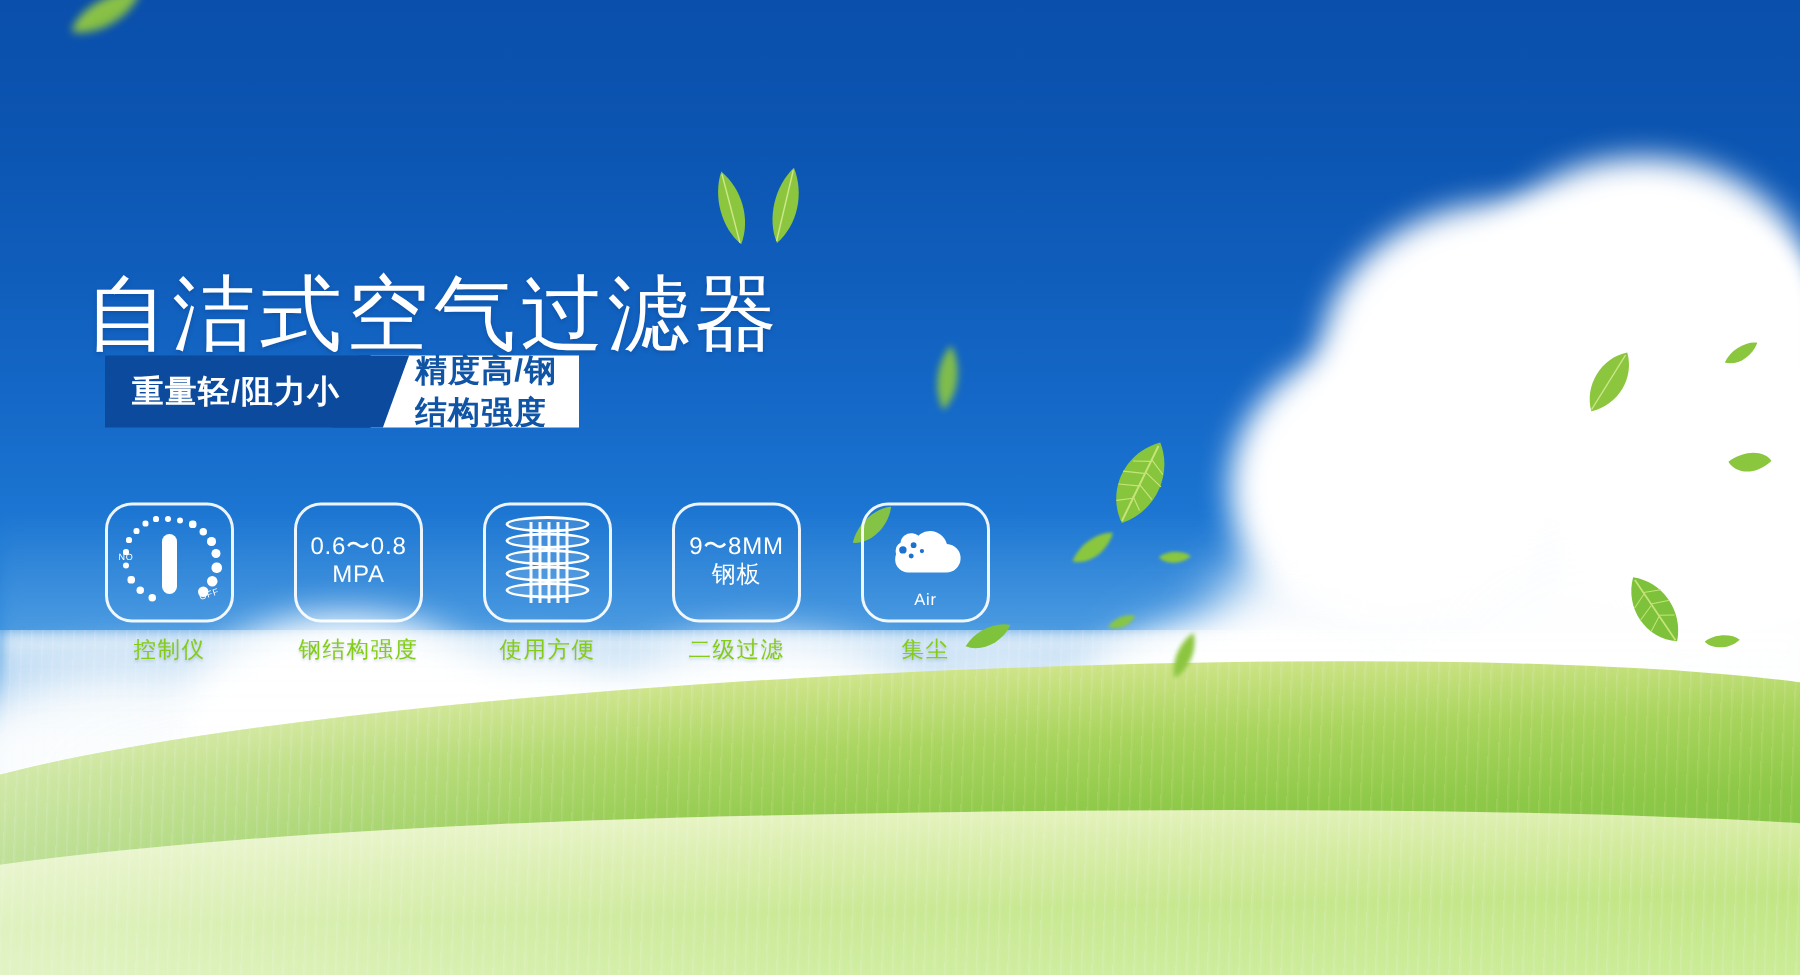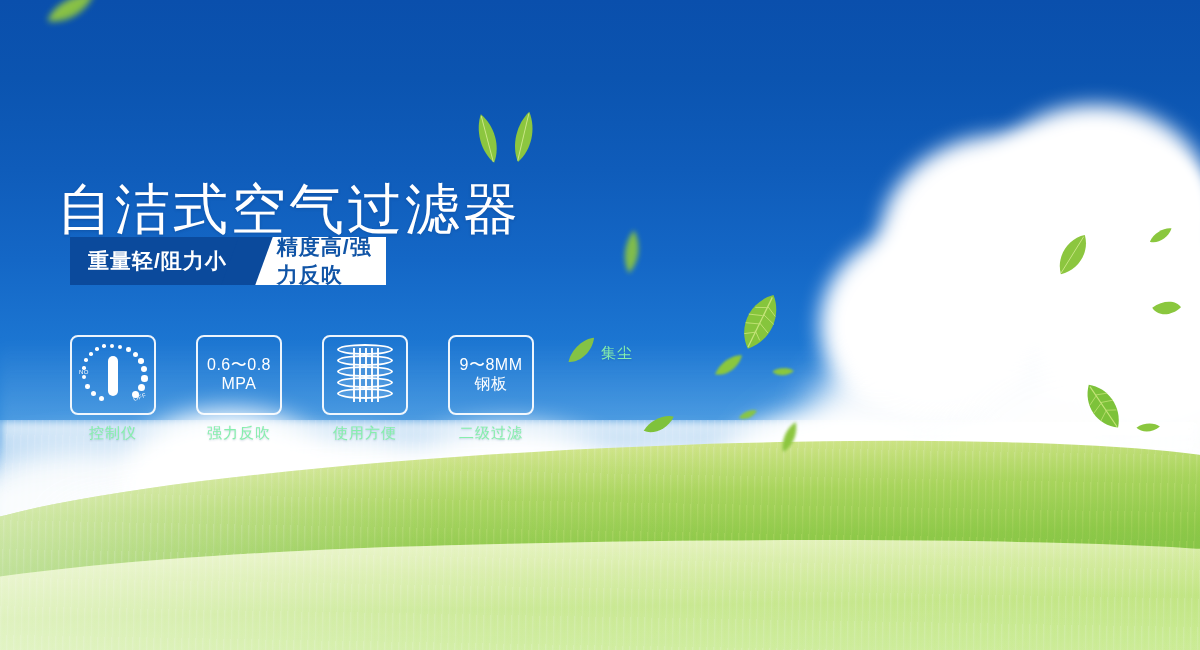--- a/index.html
+++ b/index.html
@@ -355,7 +355,7 @@
 
     <div class="subtitle">
       <div class="sub-left">重量轻/阻力小</div>
-      <div class="sub-right">精度高/强力反吹</div>
+      <div class="sub-right">精度高/钢结构强度</div>
     </div>
 
     <div class="features">

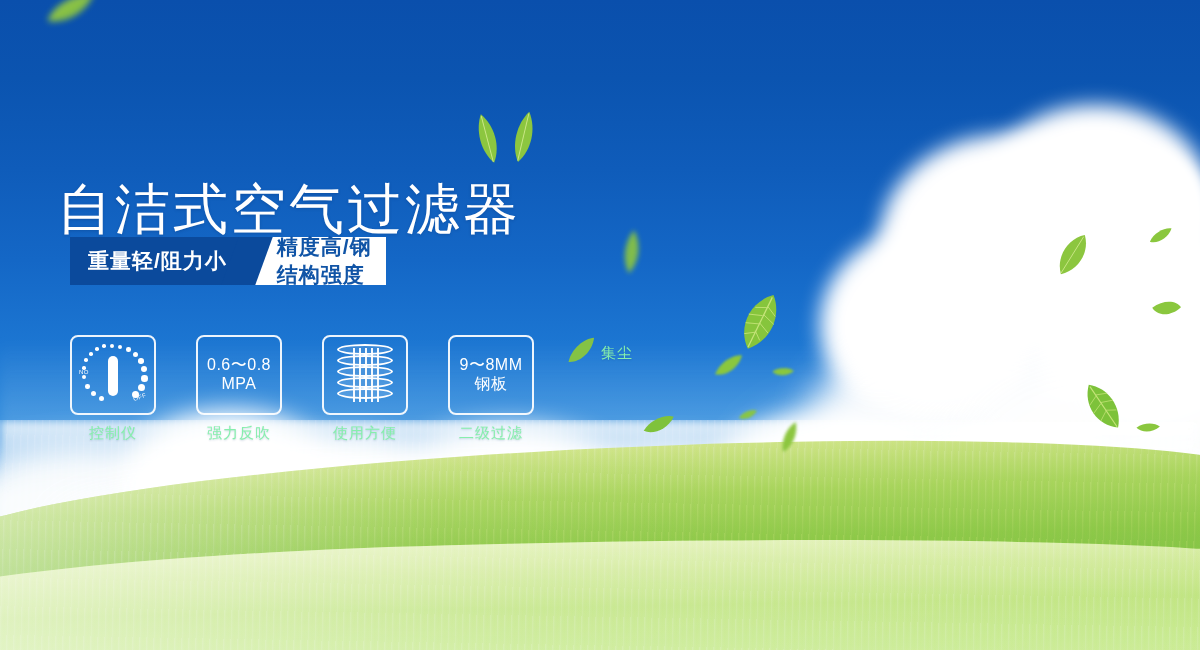--- a/index.html
+++ b/index.html
@@ -158,7 +158,7 @@
   .f-box{
     width:86px;height:80px;
     border:2px solid rgba(255,255,255,.92);
-    border-radius:8px;
+    border-radius:18px;
     box-sizing:border-box;
     display:flex;align-items:center;justify-content:center;
     position:relative;

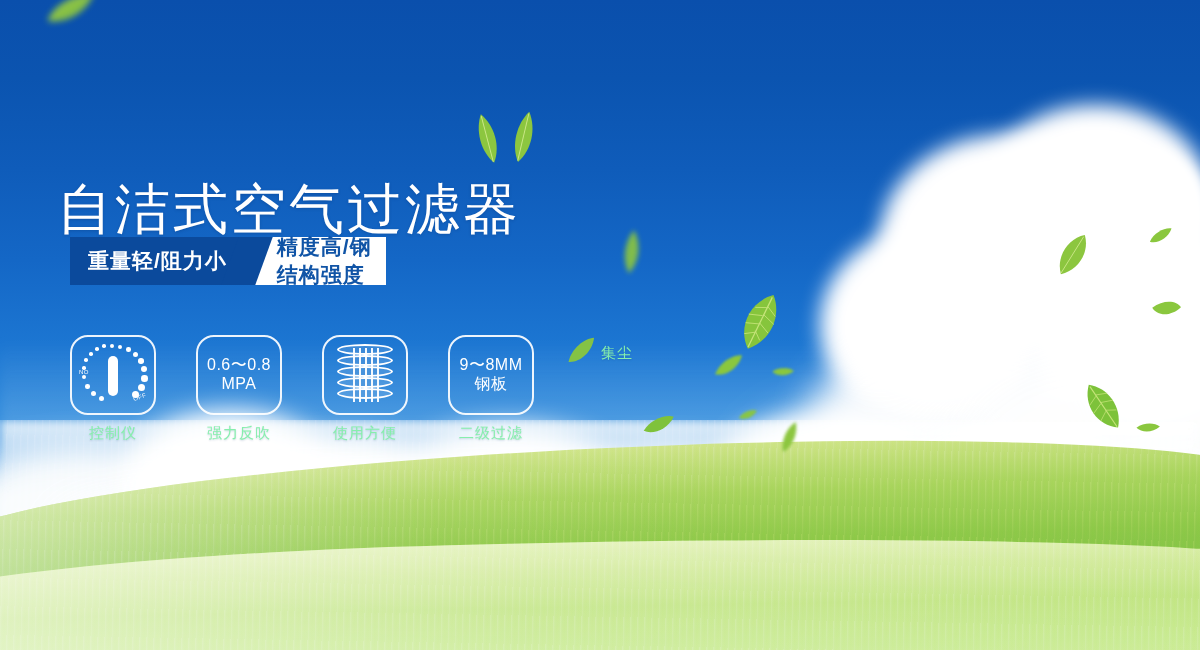--- a/index.html
+++ b/index.html
@@ -424,6 +424,19 @@
       </div>
 
       <div class="feature">
+        <div class="f-box">
+          <div class="airicon">
+            <svg viewBox="0 0 78 58" style="width:100%;height:46px;">
+              <path d="M30 20 a13 13 0 0 1 13 -10 a15 15 0 0 1 14 11 a12 12 0 0 1 -1 24 h-31 a11 11 0 0 1 -1 -22 a11 11 0 0 1 6 -3 z" fill="#ffffff"></path>
+              <path d="M18 20 a9 9 0 0 1 10 -8 a10 10 0 0 1 8 6 a8 8 0 0 1 -1 16 h-17 a8 8 0 0 1 0 -14 z" fill="#ffffff"></path>
+              <circle cx="20" cy="26" r="3.1" fill="#1c72cf"></circle>
+              <circle cx="29" cy="22" r="2.4" fill="#1c72cf"></circle>
+              <circle cx="27" cy="31" r="2.1" fill="#1c72cf"></circle>
+              <circle cx="36" cy="27" r="1.8" fill="#1c72cf"></circle>
+            </svg>
+            <span class="air-lbl">Air</span>
+          </div>
+        </div>
         <div class="f-label">集尘</div>
       </div>
 

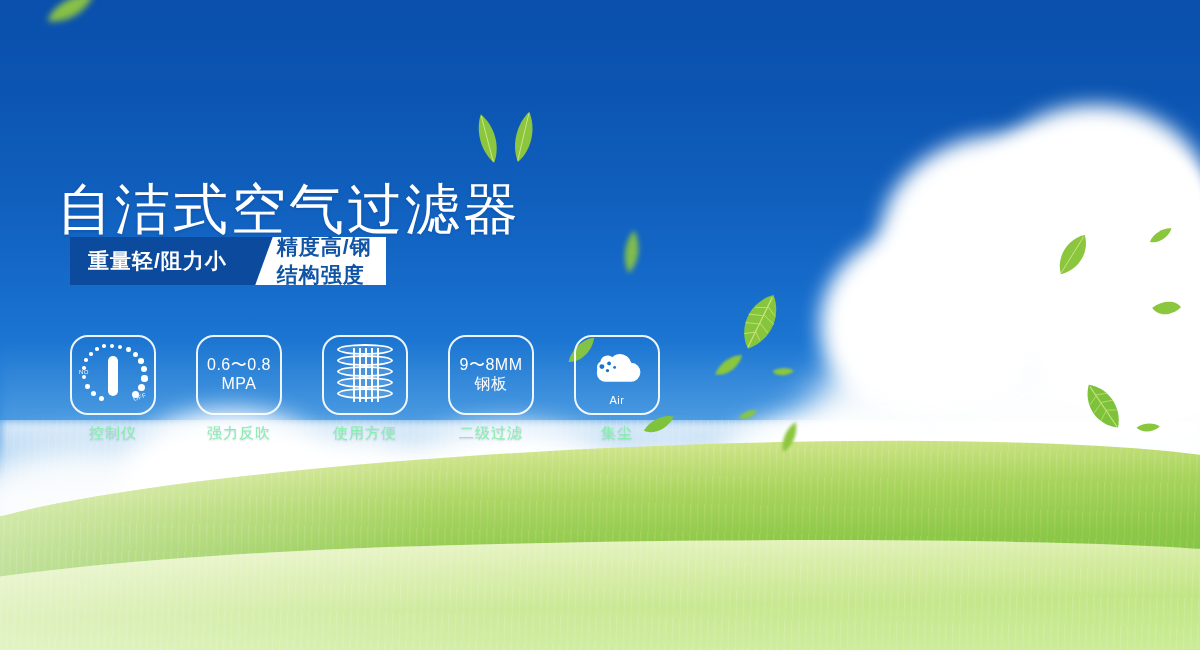--- a/index.html
+++ b/index.html
@@ -175,7 +175,7 @@
   .f-label{
     margin-top:9px;
     font-size:15px;
-    color:#86efac;
+    color:#84cc16;
     letter-spacing:1px;
     white-space:nowrap;
     text-shadow:0 1px 2px rgba(0,50,110,.2);

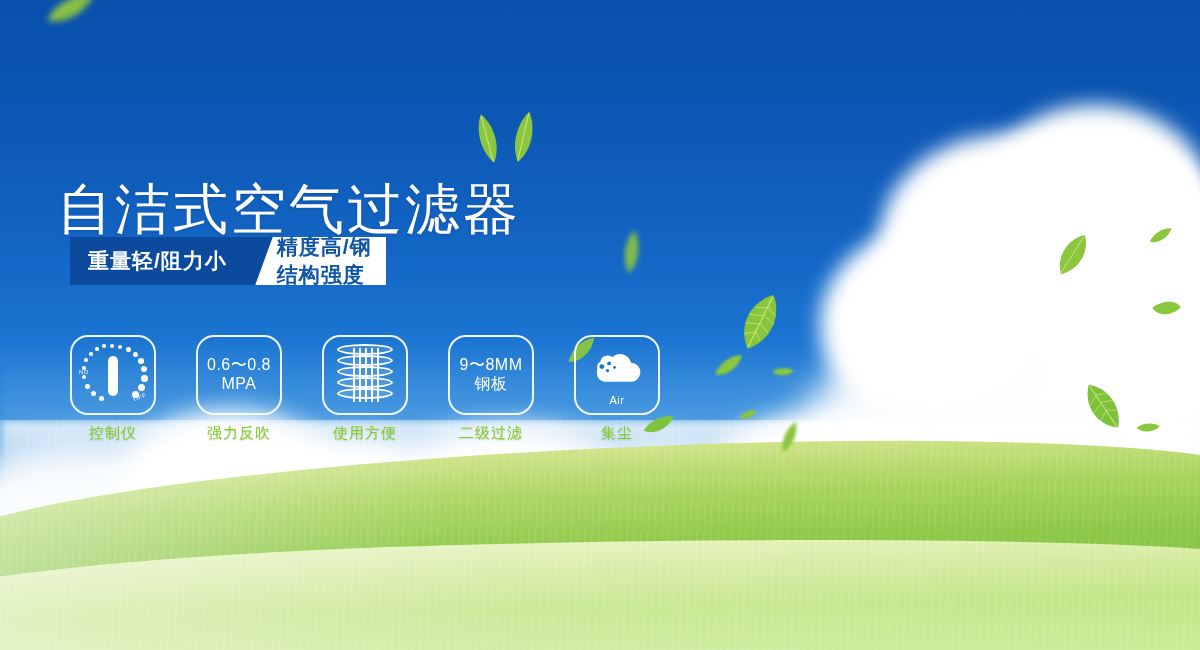--- a/index.html
+++ b/index.html
@@ -394,7 +394,7 @@
           <div class="f-text">0.6〜0.8
 MPA</div>
         </div>
-        <div class="f-label">强力反吹</div>
+        <div class="f-label">钢结构强度</div>
       </div>
 
       <div class="feature">

